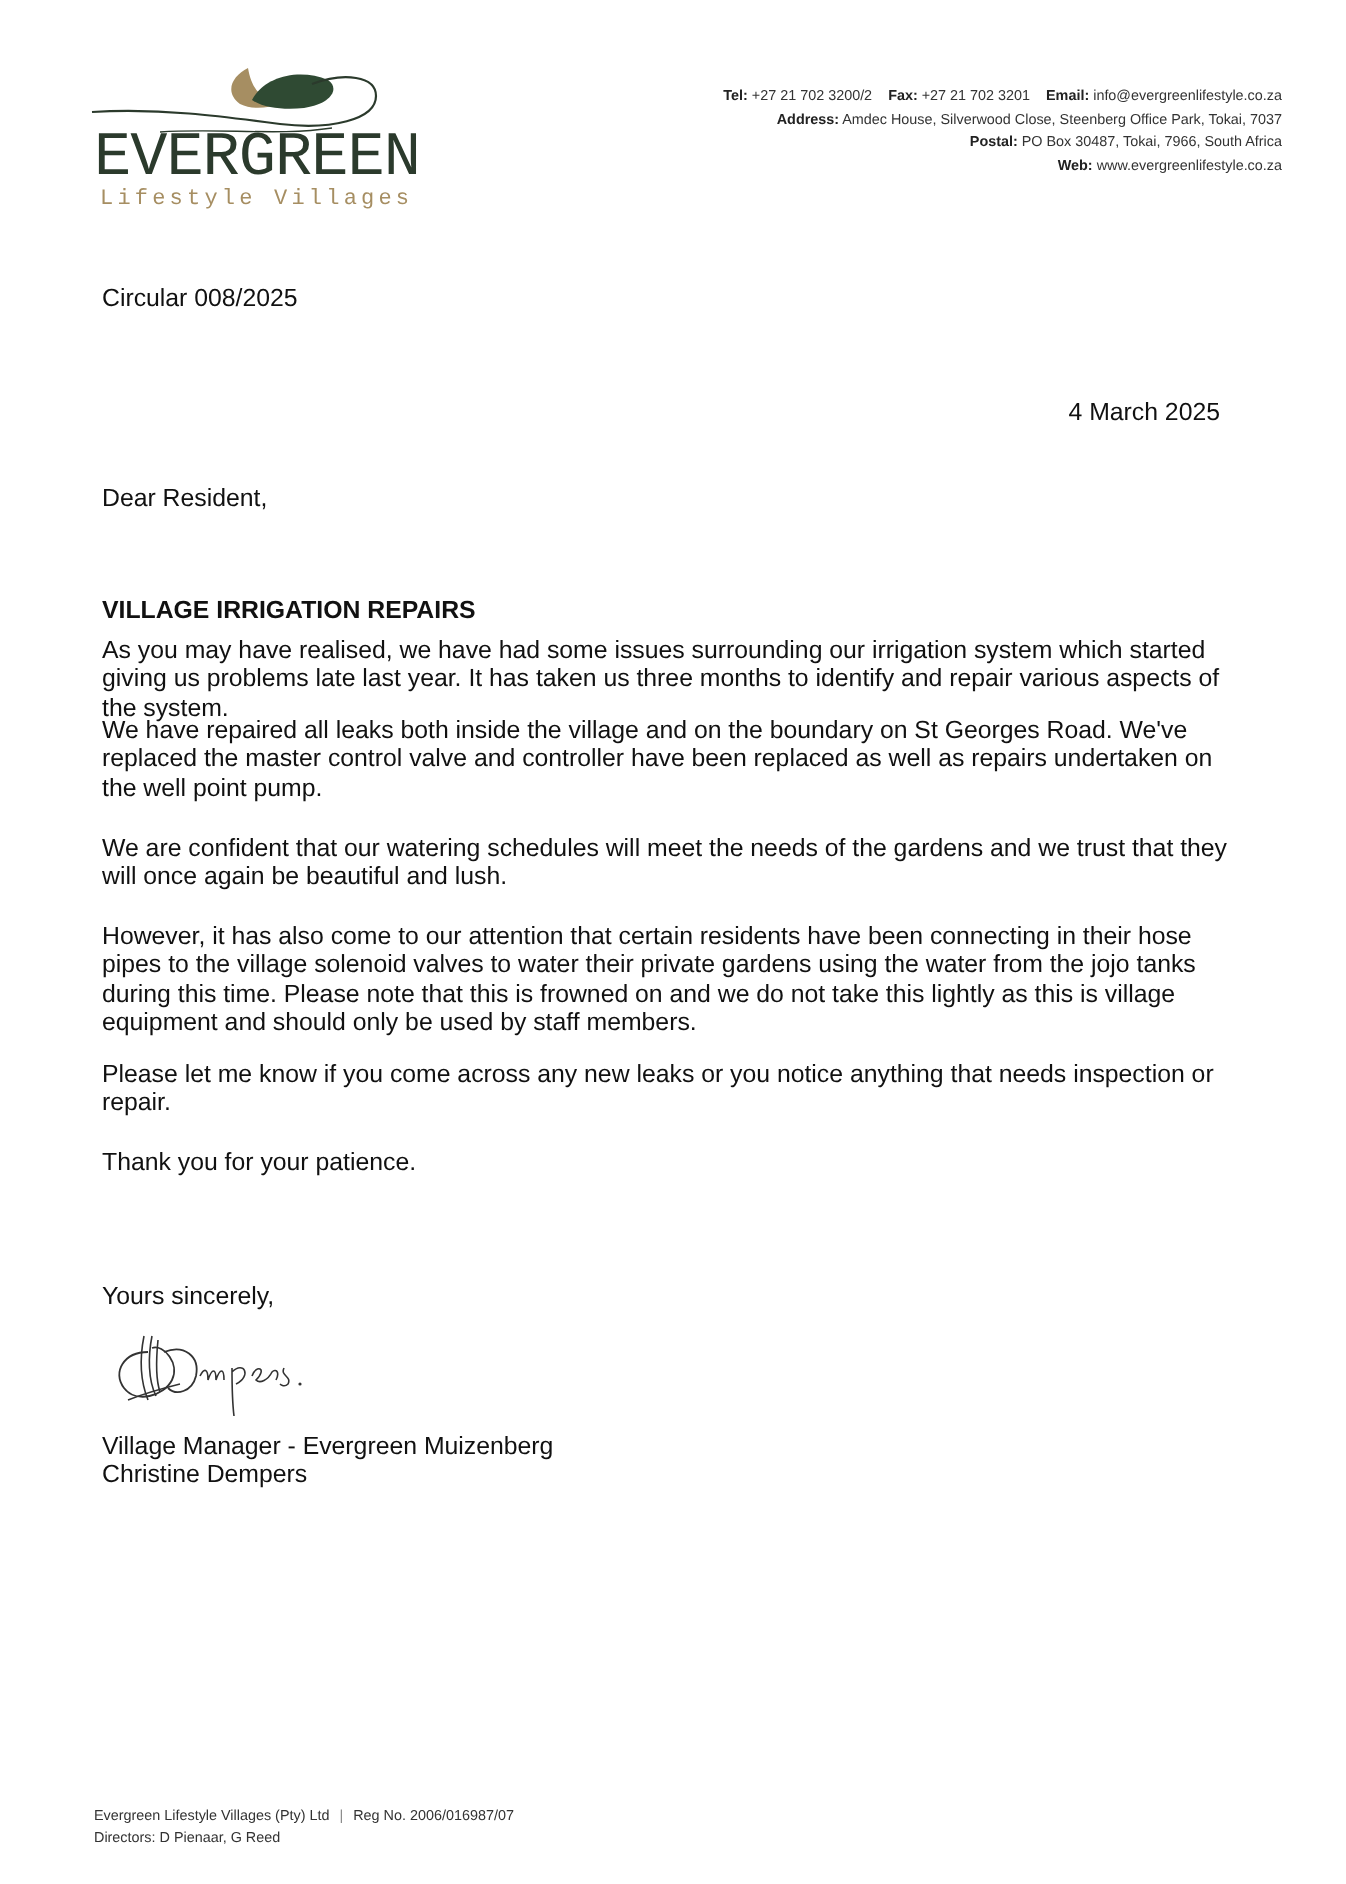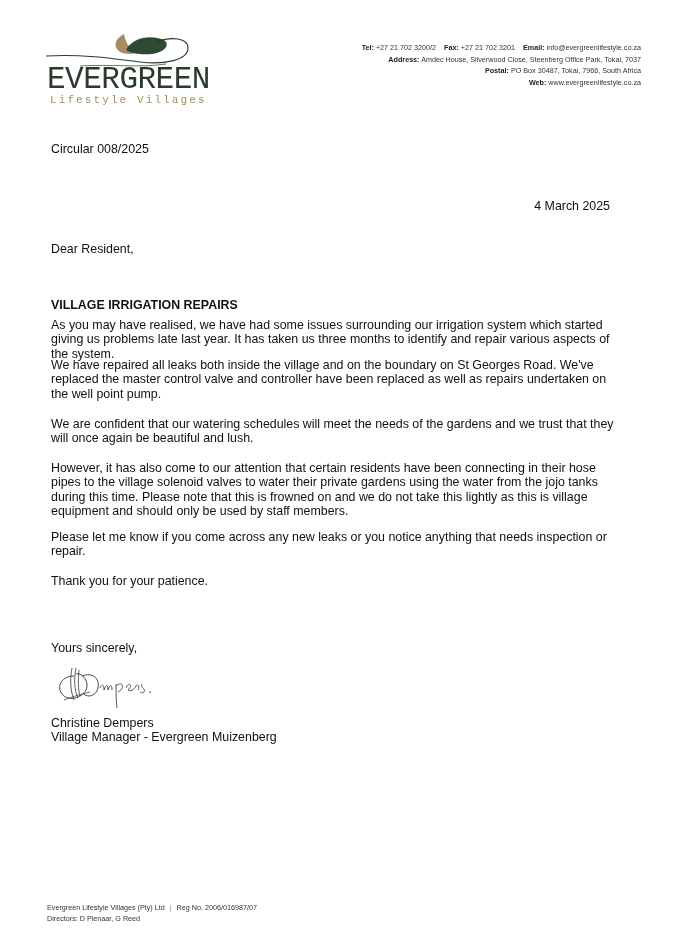--- a/index.html
+++ b/index.html
@@ -202,8 +202,8 @@
 </div>
 
 <div class="signer">
+  <div>Village Manager - Evergreen Muizenberg</div>
   <div>Christine Dempers</div>
-  <div>Village Manager - Evergreen Muizenberg</div>
 </div>
 
 <div class="footer">

